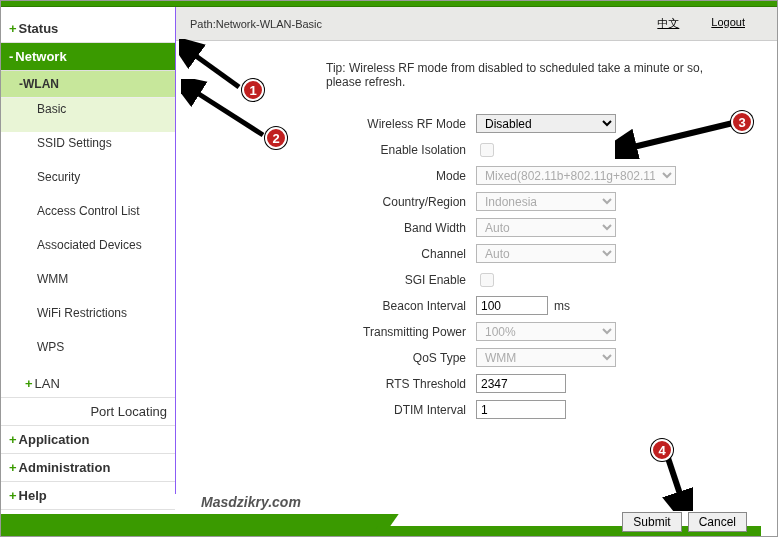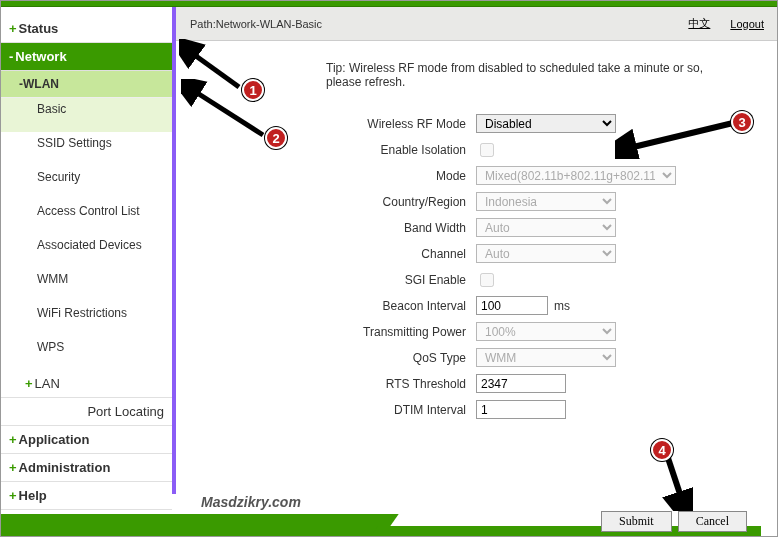--- a/index.html
+++ b/index.html
@@ -19,7 +19,7 @@
   .layout { display: flex; height: calc(100% - 6px - 42px); }
   .sidebar {
     width: 175px;
-    border-right: 4px solid #8b5cf6;
+    border-right: 1px solid #8b5cf6;
     padding-top: 8px;
     background: #fff;
   }

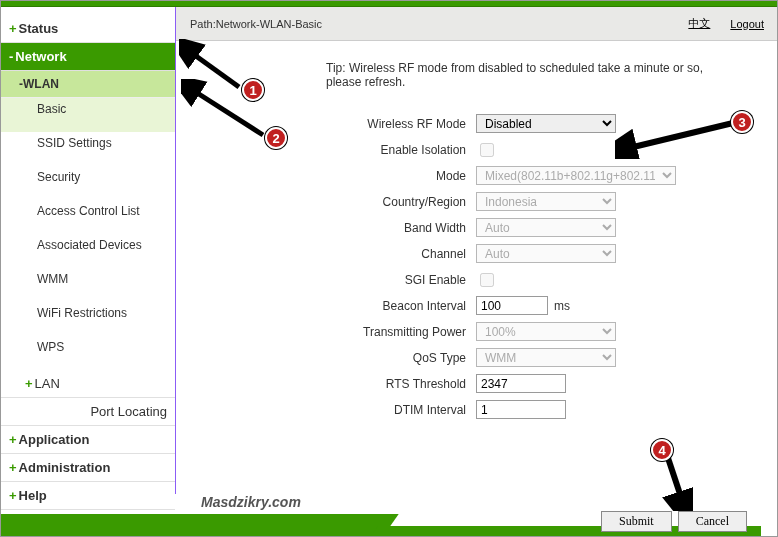--- a/index.html
+++ b/index.html
@@ -64,7 +64,7 @@
     font-size: 11px;
     position: relative;
   }
-  .path-right { position: absolute; right: 13px; display: flex; gap: 20px; align-items: center; }
+  .path-right { position: absolute; right: 32px; display: flex; gap: 32px; }
   .path-right a { color: #000; text-decoration: underline; cursor: pointer; }
   .tip {
     margin: 20px 0 0 150px;

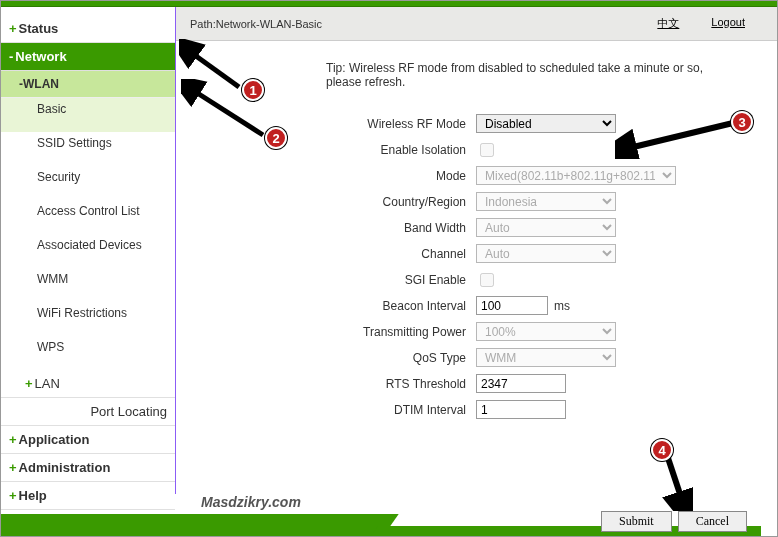--- a/index.html
+++ b/index.html
@@ -110,8 +110,8 @@
     position: absolute; right: 14px; bottom: 4px; display: flex; gap: 6px;
   }
   .btnbar button {
-    font-size: 12px; padding: 2px 17px;
-    background: #efefef; border: 1px solid #888; font-family: Liberation Serif, serif;
+    font-size: 12px; padding: 2px 10px;
+    background: #efefef; border: 1px solid #888;
   }
   
   .anno {

